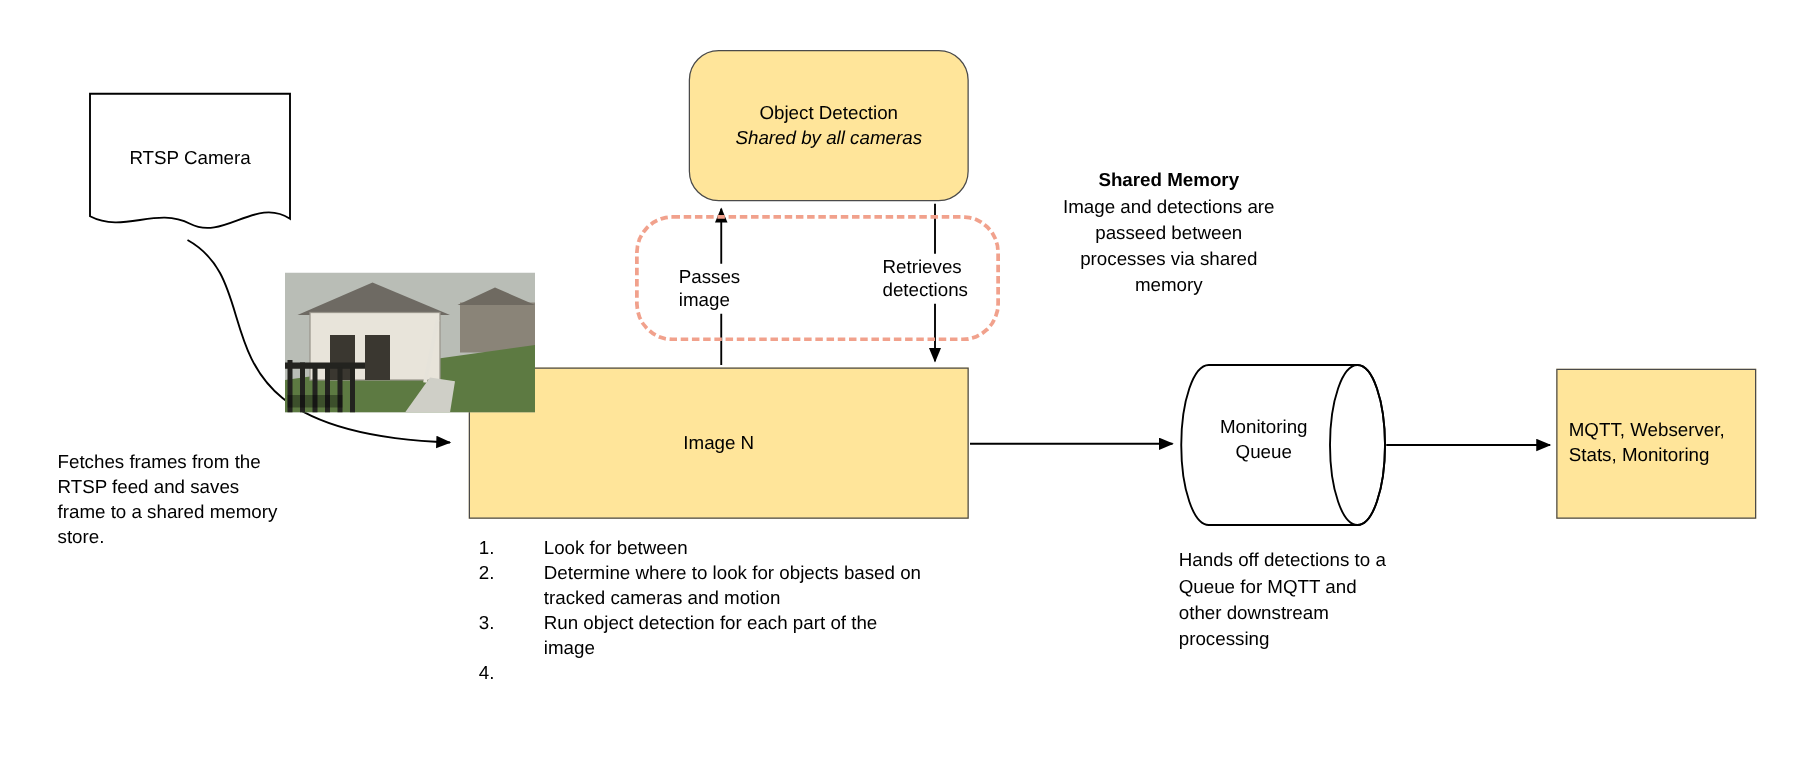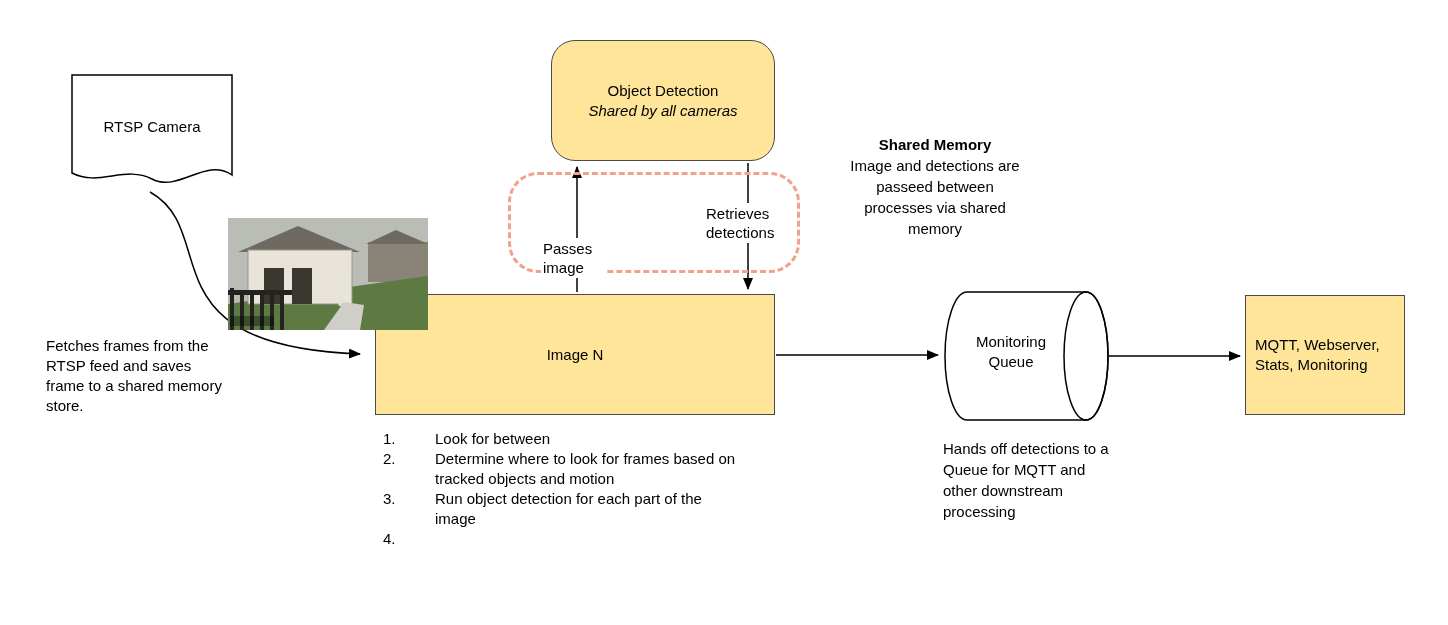--- a/index.html
+++ b/index.html
@@ -25,7 +25,7 @@
     background:transparent; z-index:2;
   }
   .arrow-label { background:#ffffff; line-height:19px; z-index:3; padding:1px 2px; }
-  #passes-label    { left:541px; top:211px; width:62px; text-align:left;margin-top:27px; }
+  #passes-label    { left:541px; top:211px; width:62px; text-align:left; }
   #retrieves-label { left:704px; top:203px; width:86px; text-align:left; }
   #rtsp-label { left:72px; top:118px; width:160px; text-align:center; }
   #fetch-note { left:46px; top:336px; width:180px; line-height:20px; }

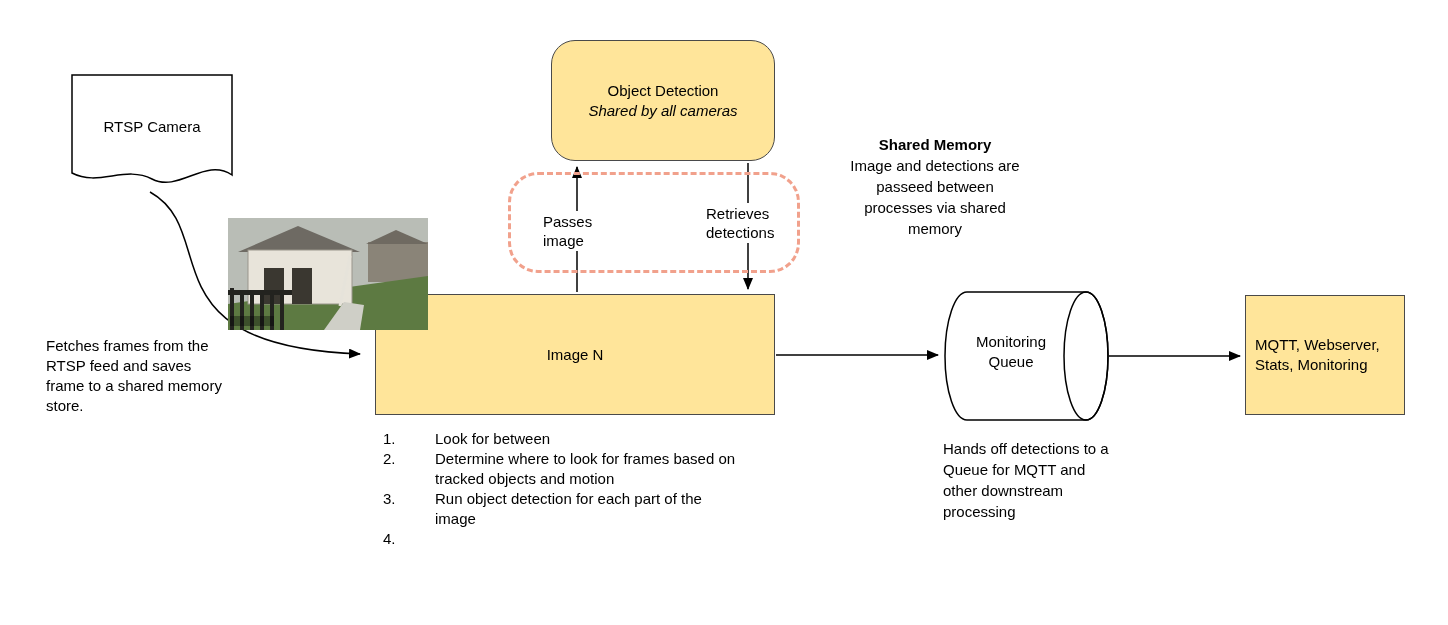--- a/index.html
+++ b/index.html
@@ -28,7 +28,7 @@
   #passes-label    { left:541px; top:211px; width:62px; text-align:left; }
   #retrieves-label { left:704px; top:203px; width:86px; text-align:left; }
   #rtsp-label { left:72px; top:118px; width:160px; text-align:center; }
-  #fetch-note { left:46px; top:336px; width:180px; line-height:20px; }
+  #fetch-note { left:46px; top:360px; width:180px; line-height:20px; }
   #shared-memory-note { left:845px; top:134px; width:180px; line-height:21px;text-align:center; }
   #shared-memory-note .t { font-weight:bold; }
   #queue-label { left:952px; top:332px; width:118px; text-align:center; line-height:20px; }

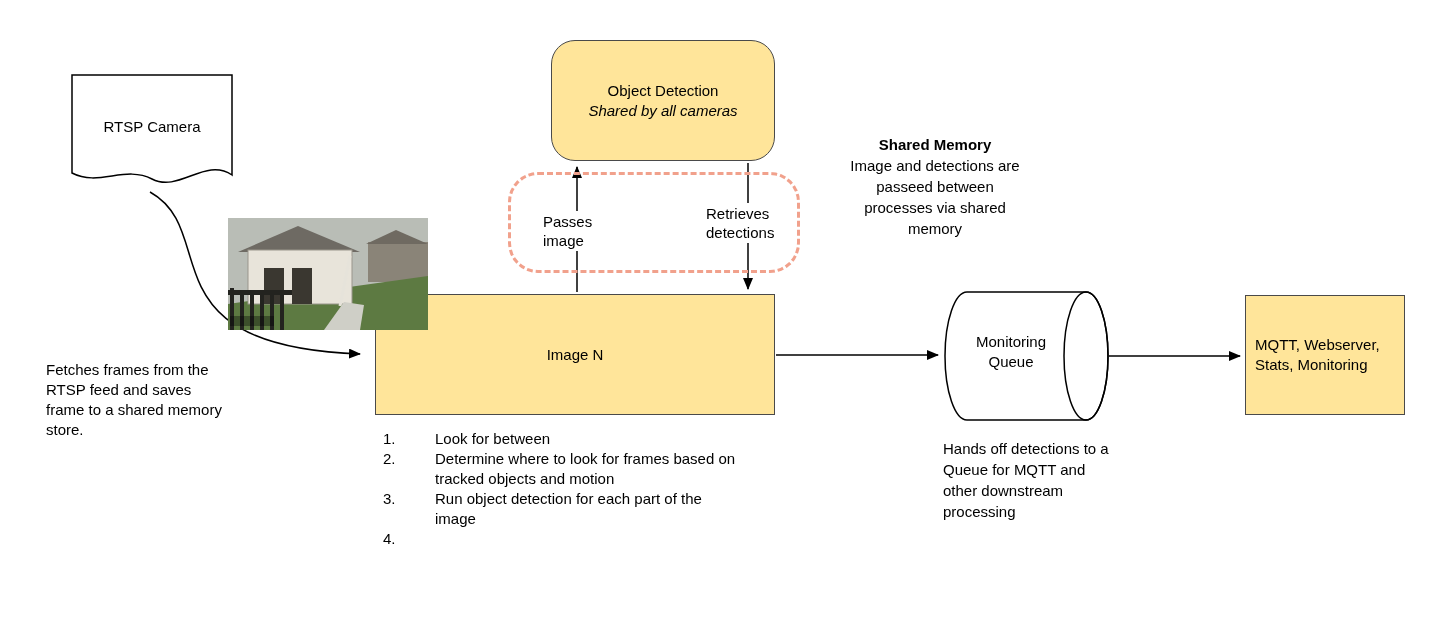--- a/index.html
+++ b/index.html
@@ -125,7 +125,7 @@
     </div>
     <div class="step">
       <span class="step-num">2.</span>
-      <span class="step-text">Determine where to look for frames based on tracked objects and motion</span>
+      <span class="step-text">Determine where to look for objects based on tracked cameras and motion</span>
     </div>
     <div class="step">
       <span class="step-num">3.</span>

